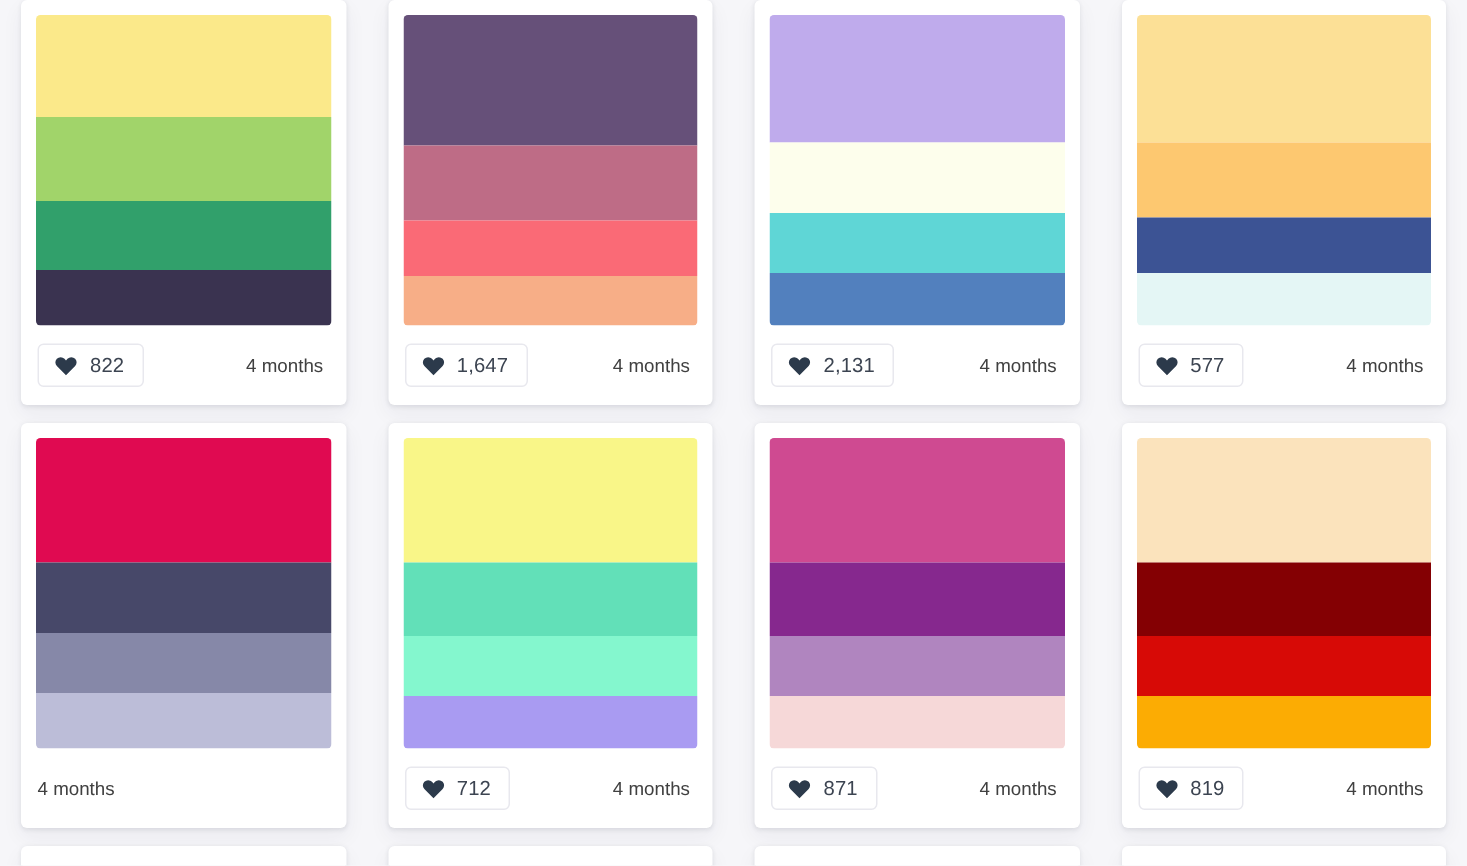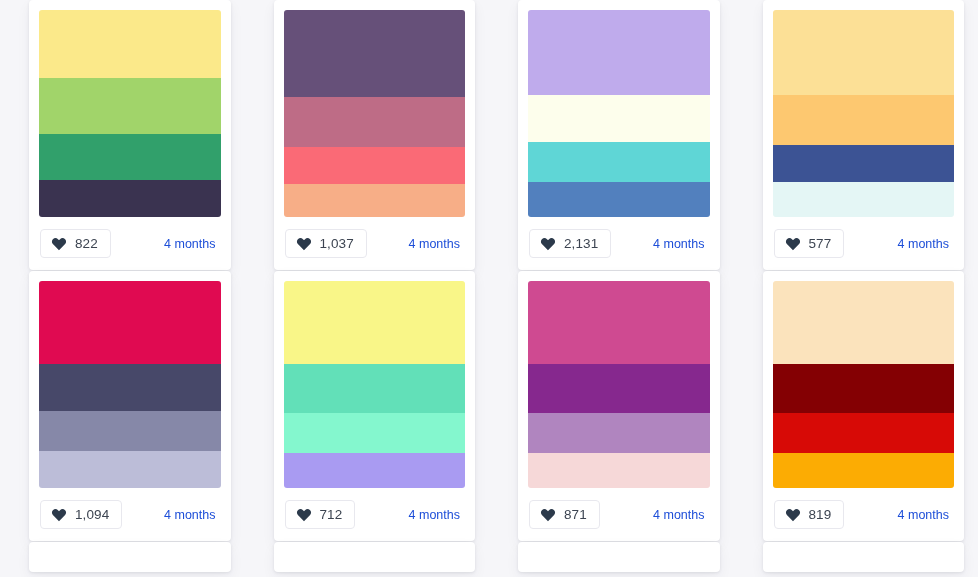--- a/index.html
+++ b/index.html
@@ -27,8 +27,8 @@
   
   .palette-card {
     width: 244.5px;
-    padding: 0 14px 0 29px;
-    margin-bottom: 1px;
+    padding: 0 14px 0 14px;
+    margin-bottom: 12px;
     position: relative;
   }
 

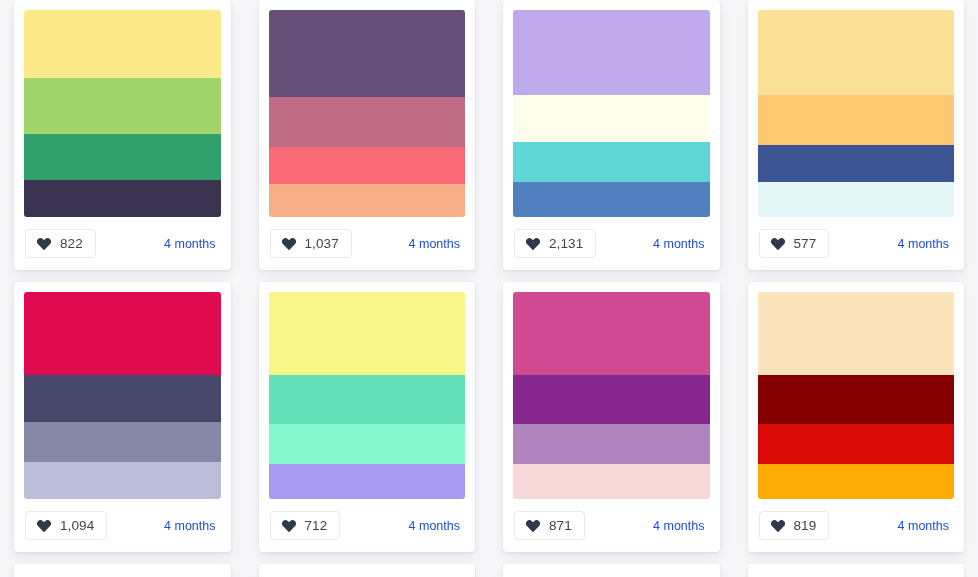--- a/index.html
+++ b/index.html
@@ -92,7 +92,7 @@
 
   .age-label {
     font-size: 12.5px;
-    color: #1d4ed8;
+    color: #404040;
     white-space: nowrap;
     padding-right: 4px;
   }

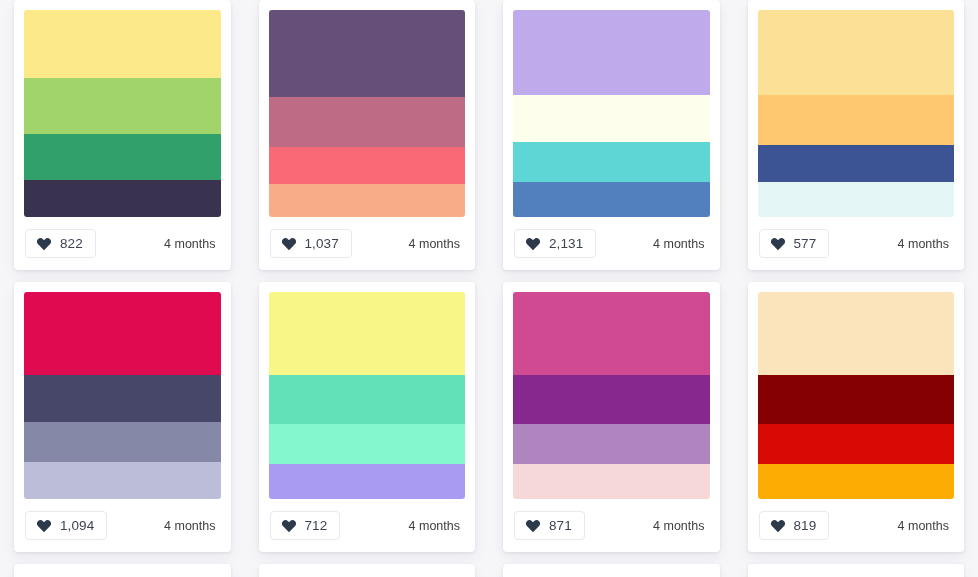--- a/index.html
+++ b/index.html
@@ -142,7 +142,7 @@
                 <path fill="currentColor" d="M8 14.2 1.9 8C.6 6.7.6 4.5 1.9 3.2a3.6 3.6 0 0 1 5.1 0L8 4.3l1-1.1a3.6 3.6 0 0 1 5.1 0c1.3 1.3 1.3 3.5 0 4.8L8 14.2z"></path>
               </svg>
             </span>
-            <span class="like-count">1,037</span>
+            <span class="like-count">1,647</span>
           </button>
           <span class="age-label">4 months</span>
         </div>

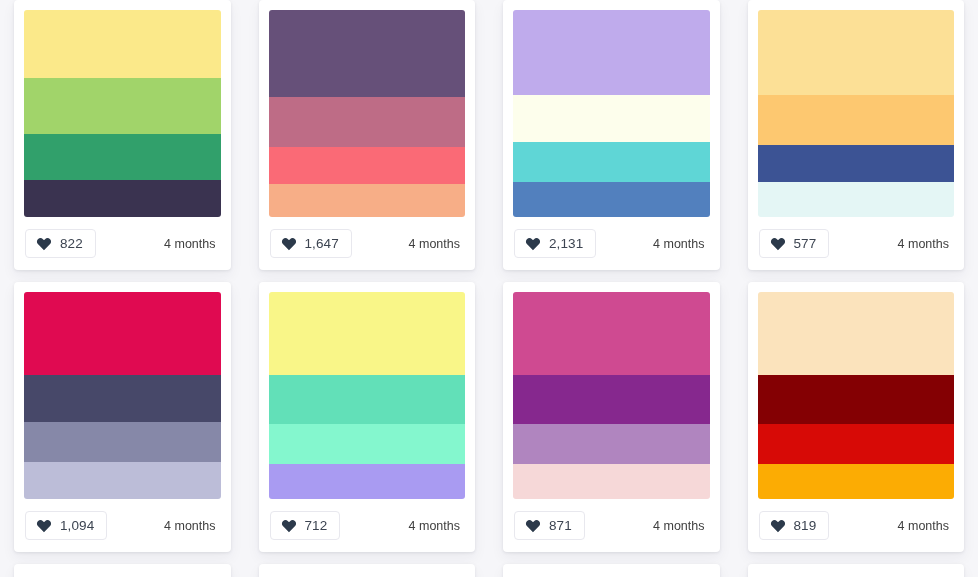--- a/index.html
+++ b/index.html
@@ -199,14 +199,6 @@
           <div class="swatch" title="#bcbdd8" style="background: rgb(188, 189, 216); height: 18%;"></div>
         </div>
         <div class="card-footer">
-          <button class="like-pill">
-            <span class="heart-icon">
-              <svg viewBox="0 0 16 15" aria-hidden="true" focusable="false">
-                <path fill="currentColor" d="M8 14.2 1.9 8C.6 6.7.6 4.5 1.9 3.2a3.6 3.6 0 0 1 5.1 0L8 4.3l1-1.1a3.6 3.6 0 0 1 5.1 0c1.3 1.3 1.3 3.5 0 4.8L8 14.2z"></path>
-              </svg>
-            </span>
-            <span class="like-count">1,094</span>
-          </button>
           <span class="age-label">4 months</span>
         </div>
       </div>

